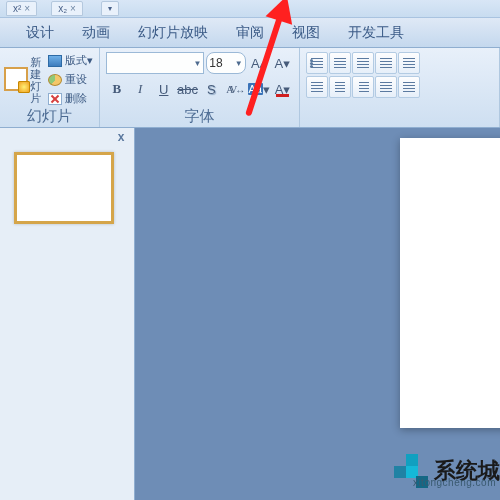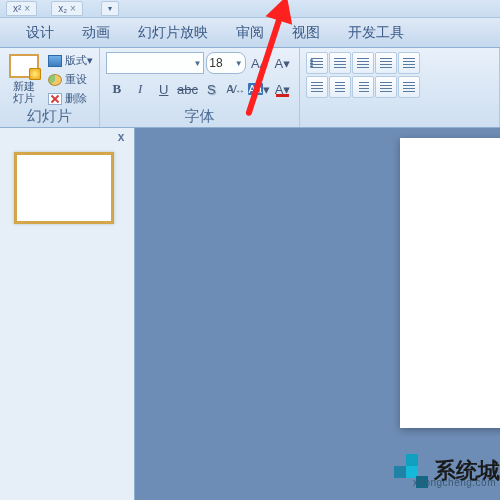--- a/index.html
+++ b/index.html
@@ -17,7 +17,7 @@
   .g-font { width: 200px; }
   .g-para { width: 200px; }
   .slides-top { display: flex; height: 58px; }
-  .new-slide { width: 40px; display: flex; flex-direction: column; align-items: center; justify-content: center; cursor: pointer; }
+  .new-slide { width: 40px; display: flex; flex-direction: row; align-items: center; justify-content: center; cursor: pointer; }
   .new-slide-icn { width: 30px; height: 24px; border: 2px solid #d7a04a; background: #fff; position: relative; }
   .new-slide-icn::after { content: ""; position: absolute; right: -4px; bottom: -4px; width: 10px; height: 10px; background: radial-gradient(#fff176,#f0a020); border: 1px solid #c68800; border-radius: 1px; }
   .new-slide-txt { font-size: 11px; color: #3b5982; line-height: 12px; text-align: center; margin-top: 2px; }

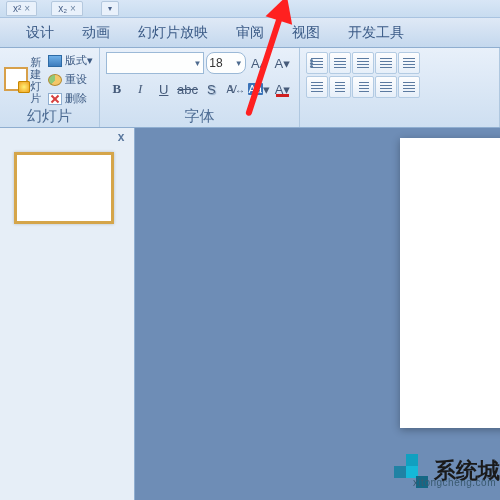--- a/index.html
+++ b/index.html
@@ -40,7 +40,7 @@
   .italic { font-style: italic; font-family: "Times New Roman",serif; }
   .strike { text-decoration: line-through; }
   .shadow-s { text-shadow: 1px 1px 1px #88a3c0; }
-  .av { font-size: 10px; letter-spacing: -2px; }
+  .av { font-size: 10px; letter-spacing: -2px; font-family: Liberation Serif, serif; }
   .fsel { background: #3a73b8; color: #fff; padding: 0 1px; font-size: 11px; border-radius: 1px; }
   .fclr { position: relative; }
   .fclr::after { content: ""; position: absolute; left: 3px; right: 3px; bottom: 2px; height: 3px; background: #d02020; }

